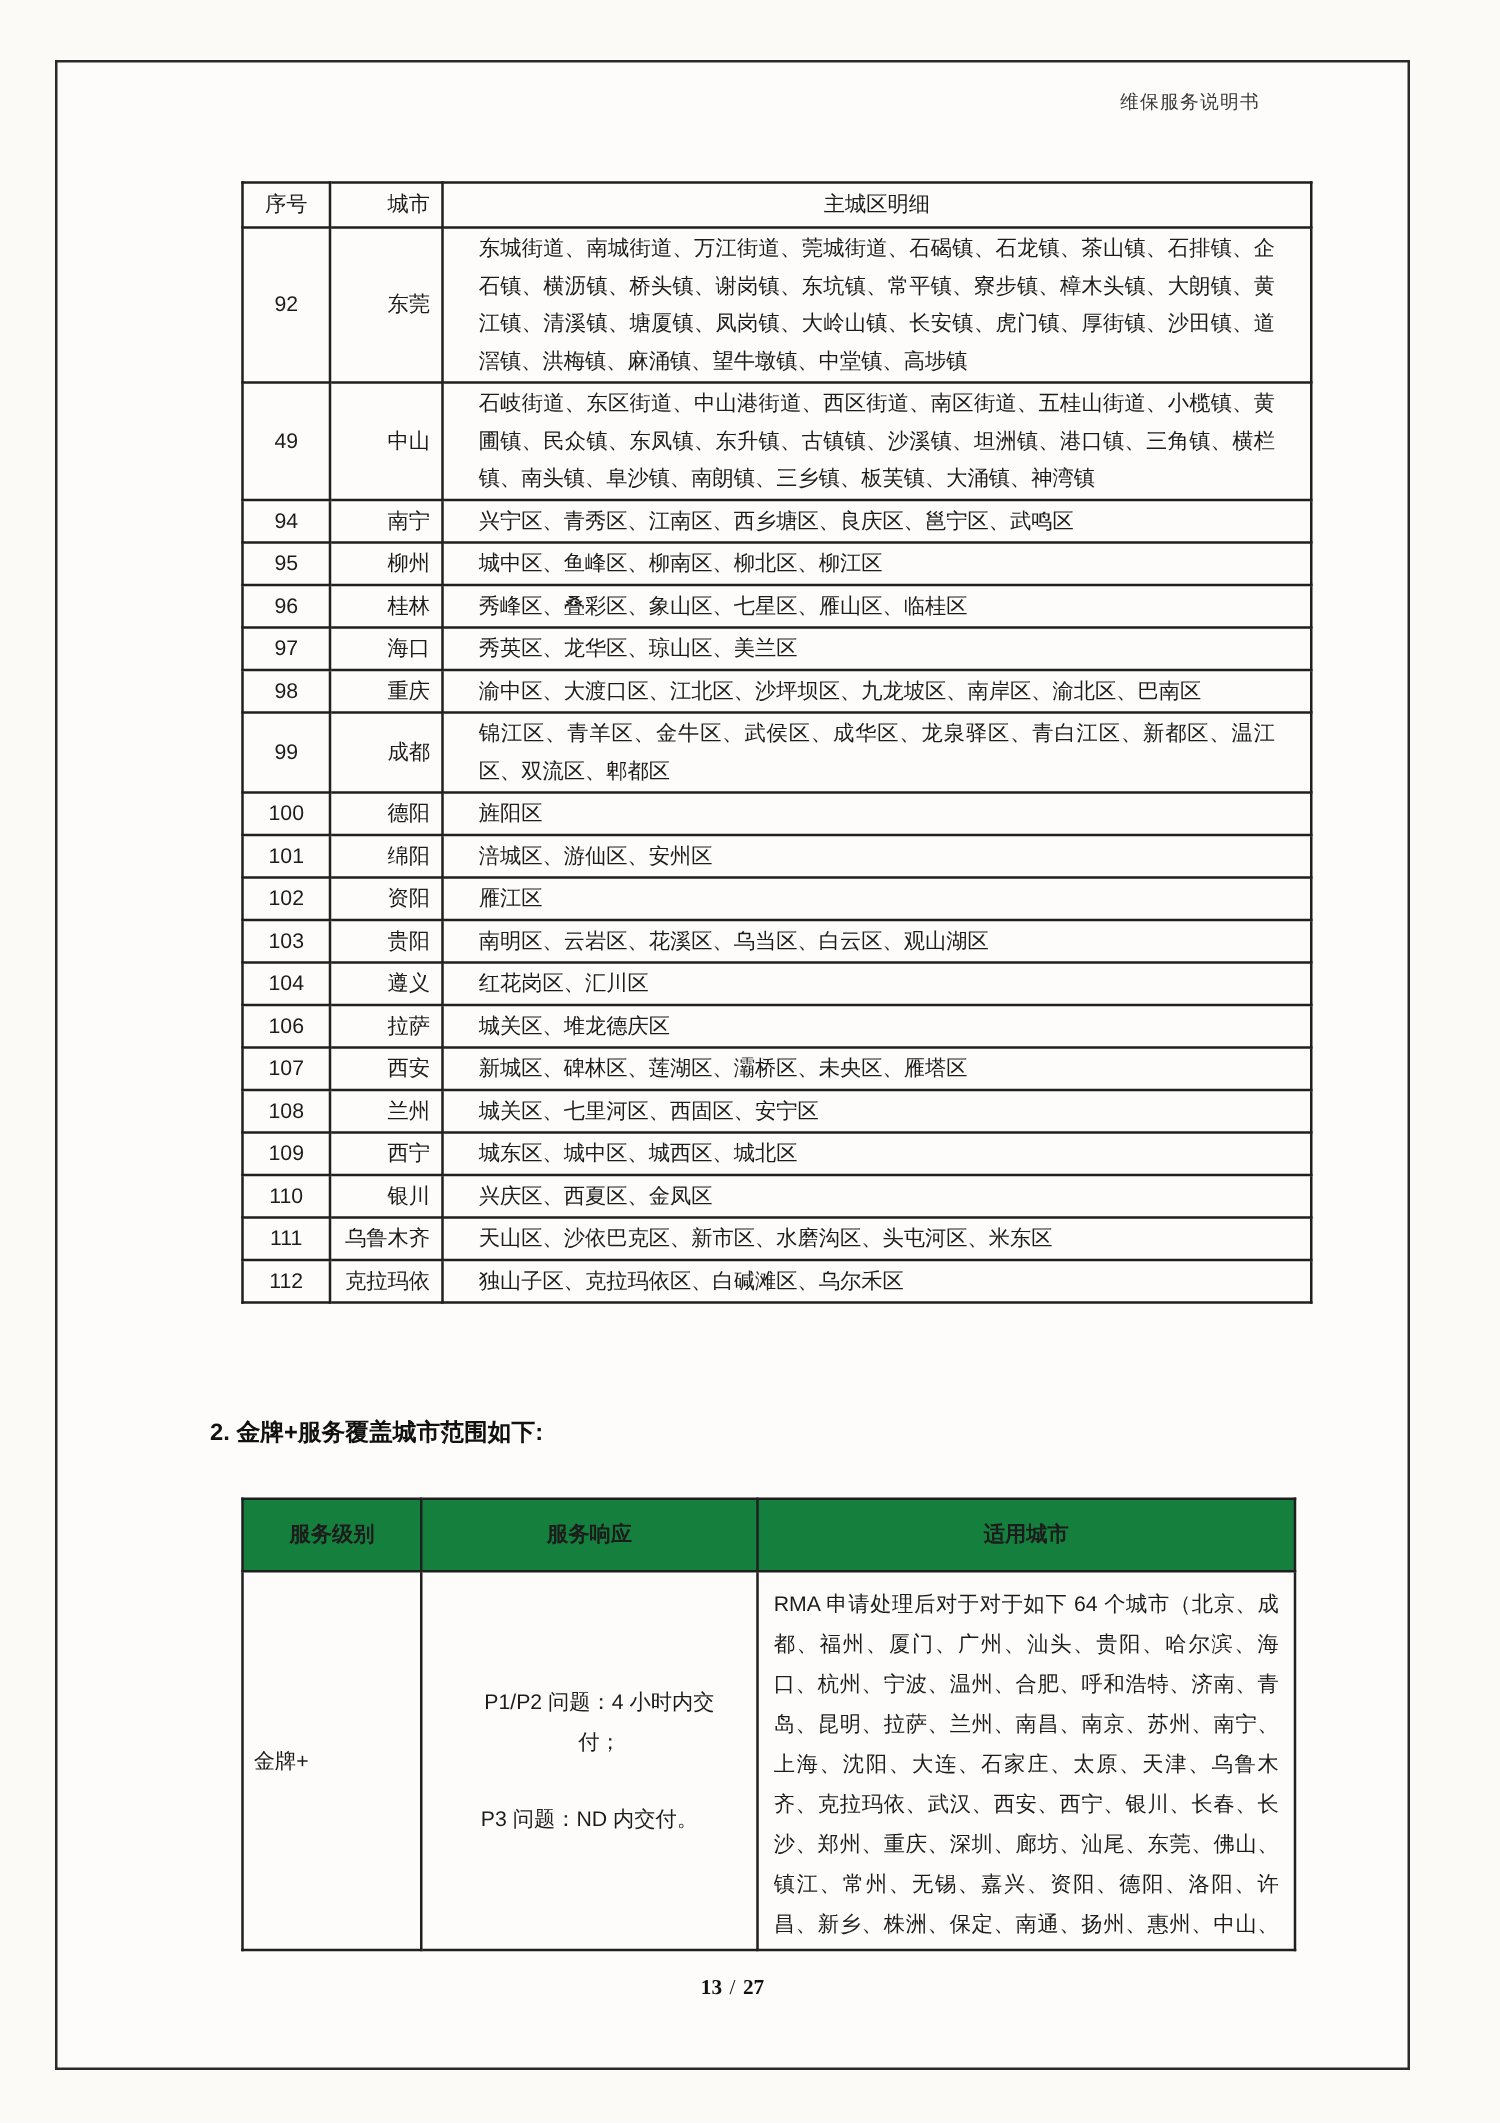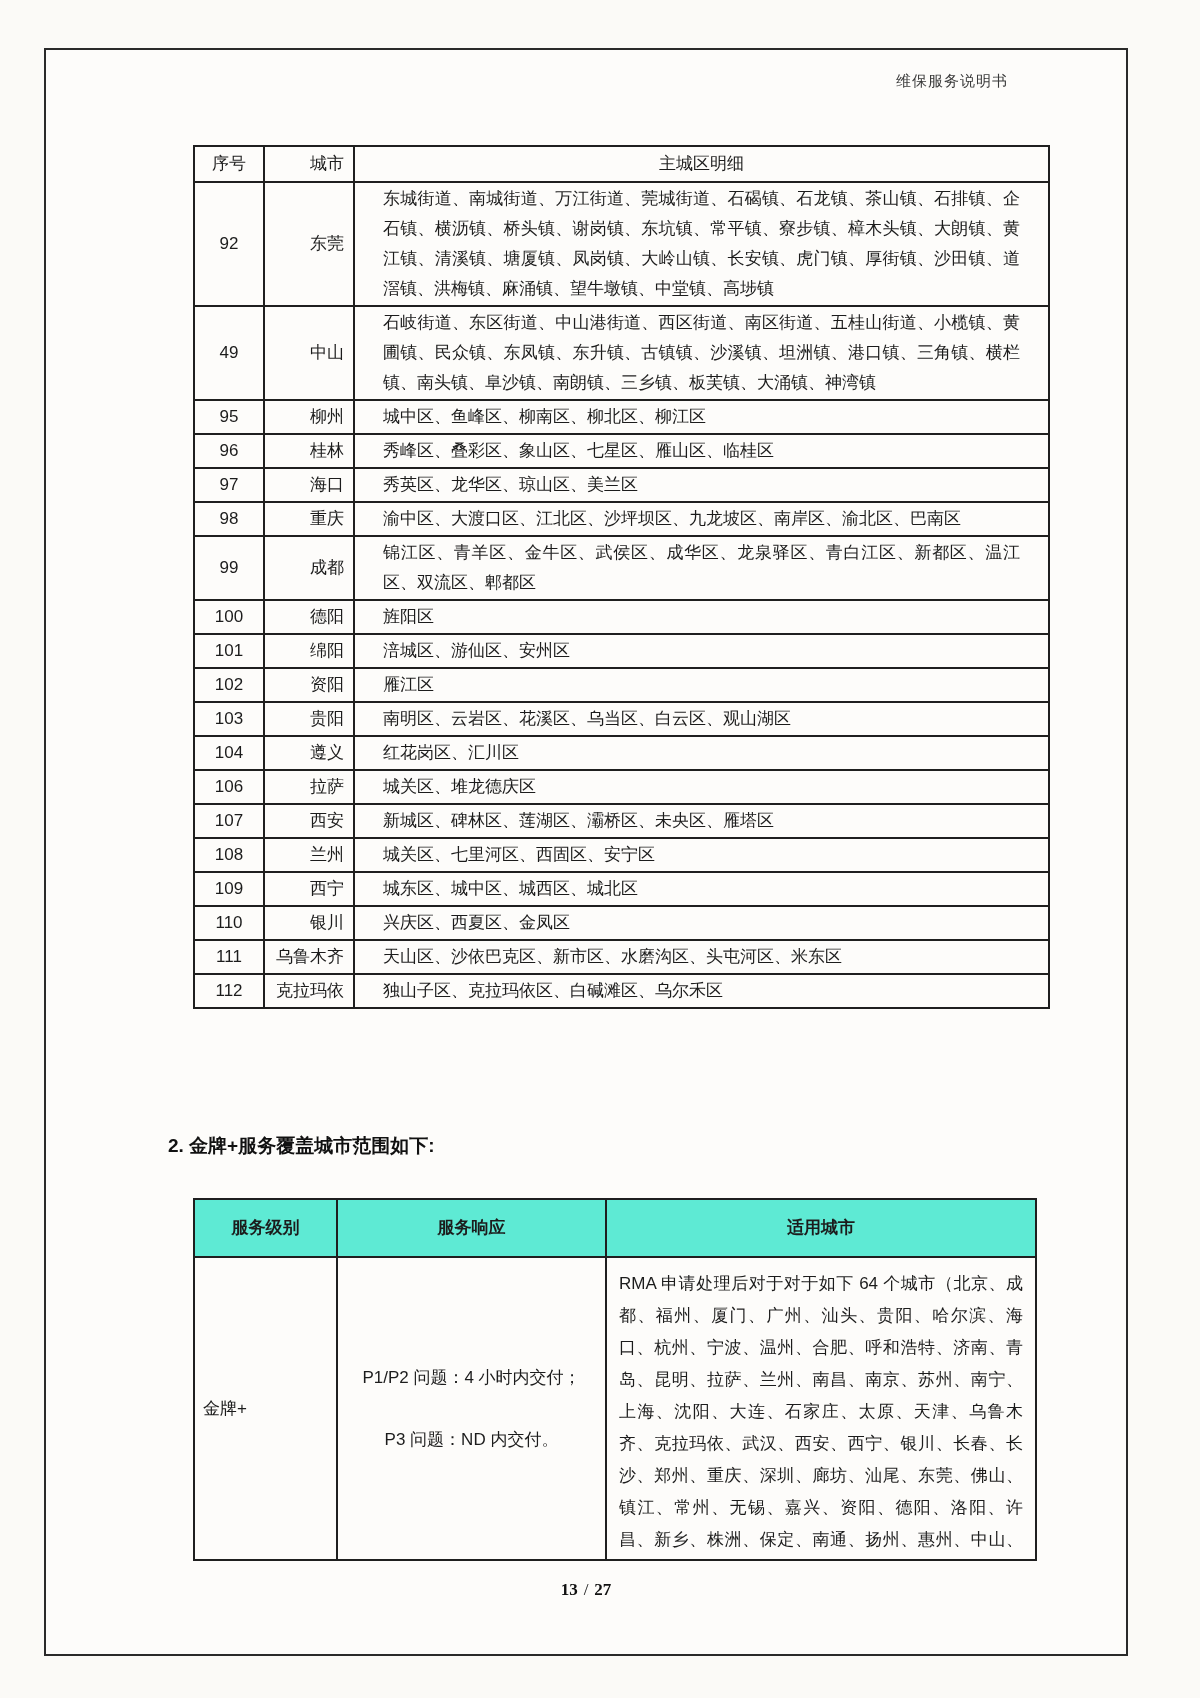--- a/index.html
+++ b/index.html
@@ -103,6 +103,11 @@
     <td class="c-det">石岐街道、东区街道、中山港街道、西区街道、南区街道、五桂山街道、小榄镇、黄圃镇、民众镇、东凤镇、东升镇、古镇镇、沙溪镇、坦洲镇、港口镇、三角镇、横栏镇、南头镇、阜沙镇、南朗镇、三乡镇、板芙镇、大涌镇、神湾镇</td>
   </tr>
 
+  <tr>
+    <td class="c-no">94</td>
+    <td class="c-city">南宁</td>
+    <td class="c-det">兴宁区、青秀区、江南区、西乡塘区、良庆区、邕宁区、武鸣区</td>
+  </tr>
 
   <tr>
     <td class="c-no">95</td>

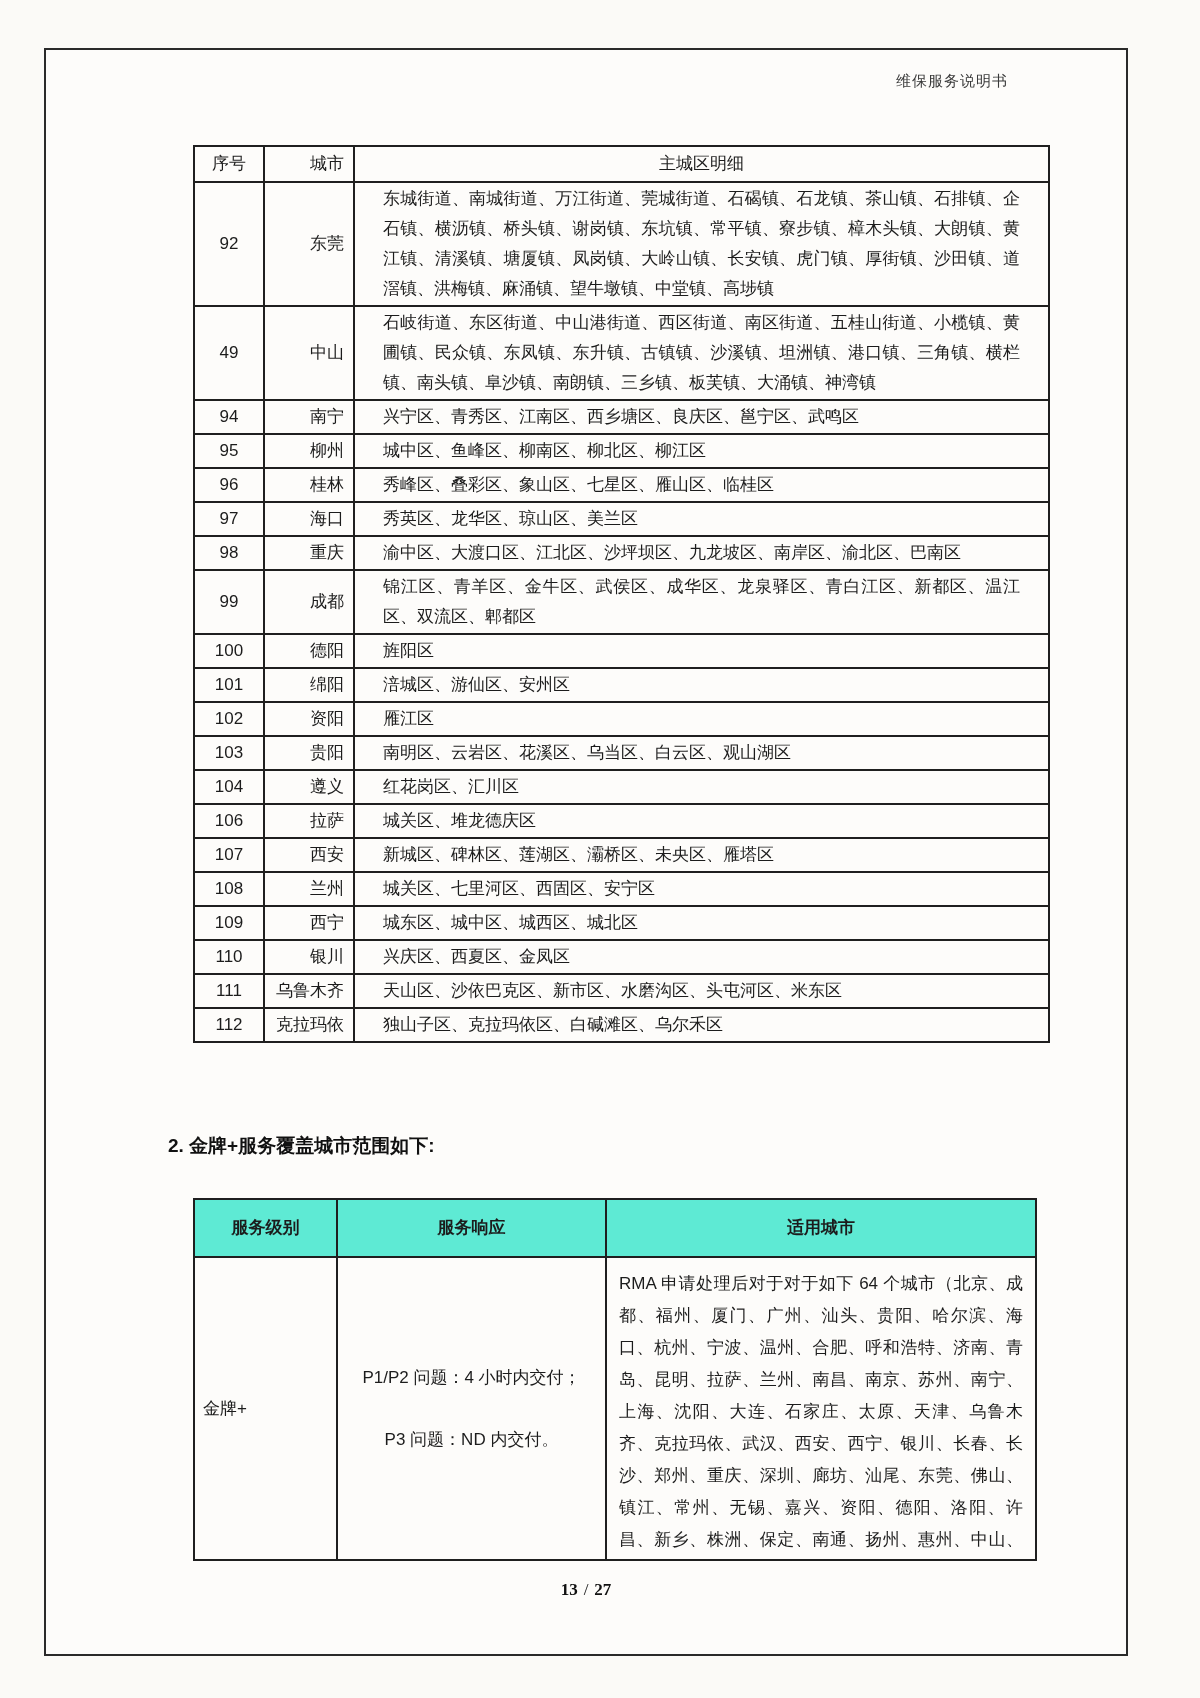--- a/index.html
+++ b/index.html
@@ -46,7 +46,7 @@
     border:2px solid #1f1f1f;box-sizing:border-box;
   }
   .t2 th{
-    background:#5eead4;font-weight:bold;text-align:center;
+    background:#15803d;font-weight:bold;text-align:center;
     height:44px;padding:12px;
   }
   .t2 .h-level{width:143px;}

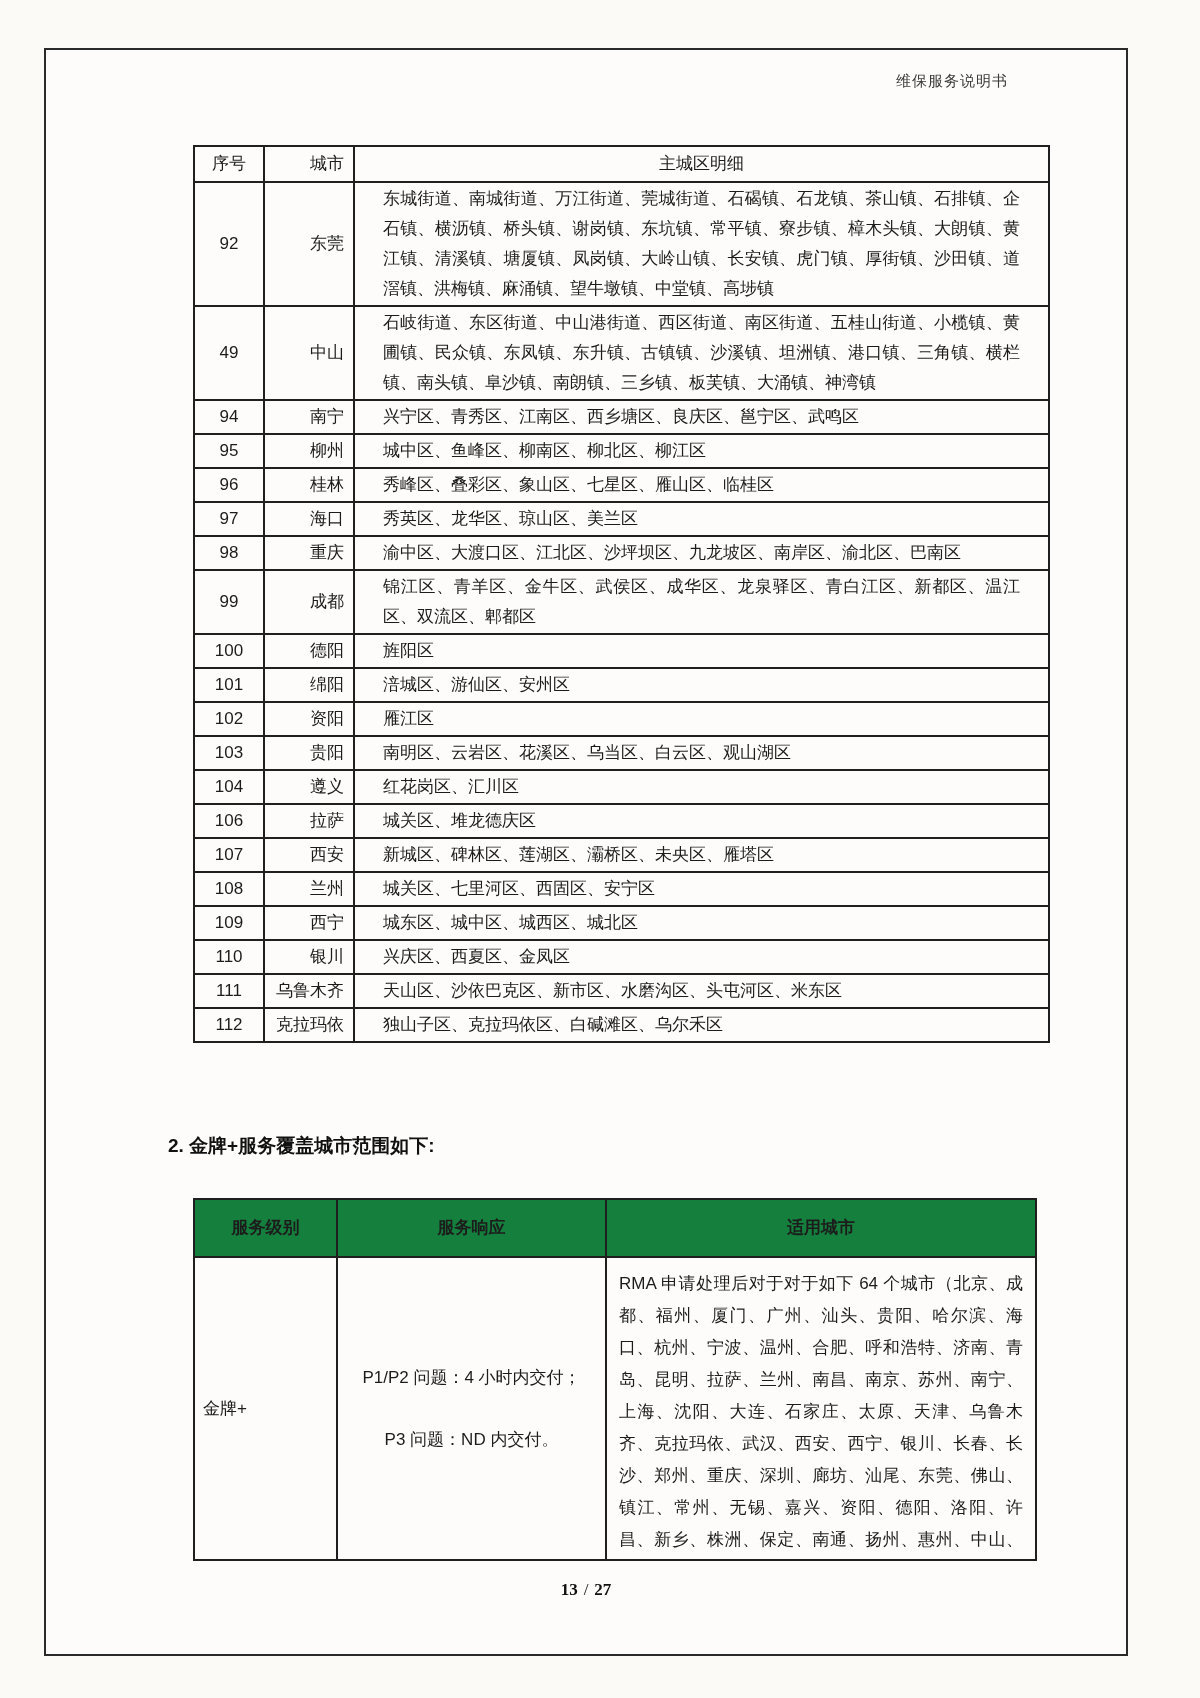--- a/index.html
+++ b/index.html
@@ -57,7 +57,7 @@
   .t2 .t2-resp{
     text-align:center;vertical-align:middle;padding:0 18px;
   }
-  .t2 .t2-resp p{margin:0 0 30px 0;}
+  .t2 .t2-resp p{margin:0 0 30px 16px;}
   .t2 .t2-resp p:last-child{margin:0;}
   .t2 .t2-cities{
     vertical-align:top;padding:10px 12px 0 12px;

